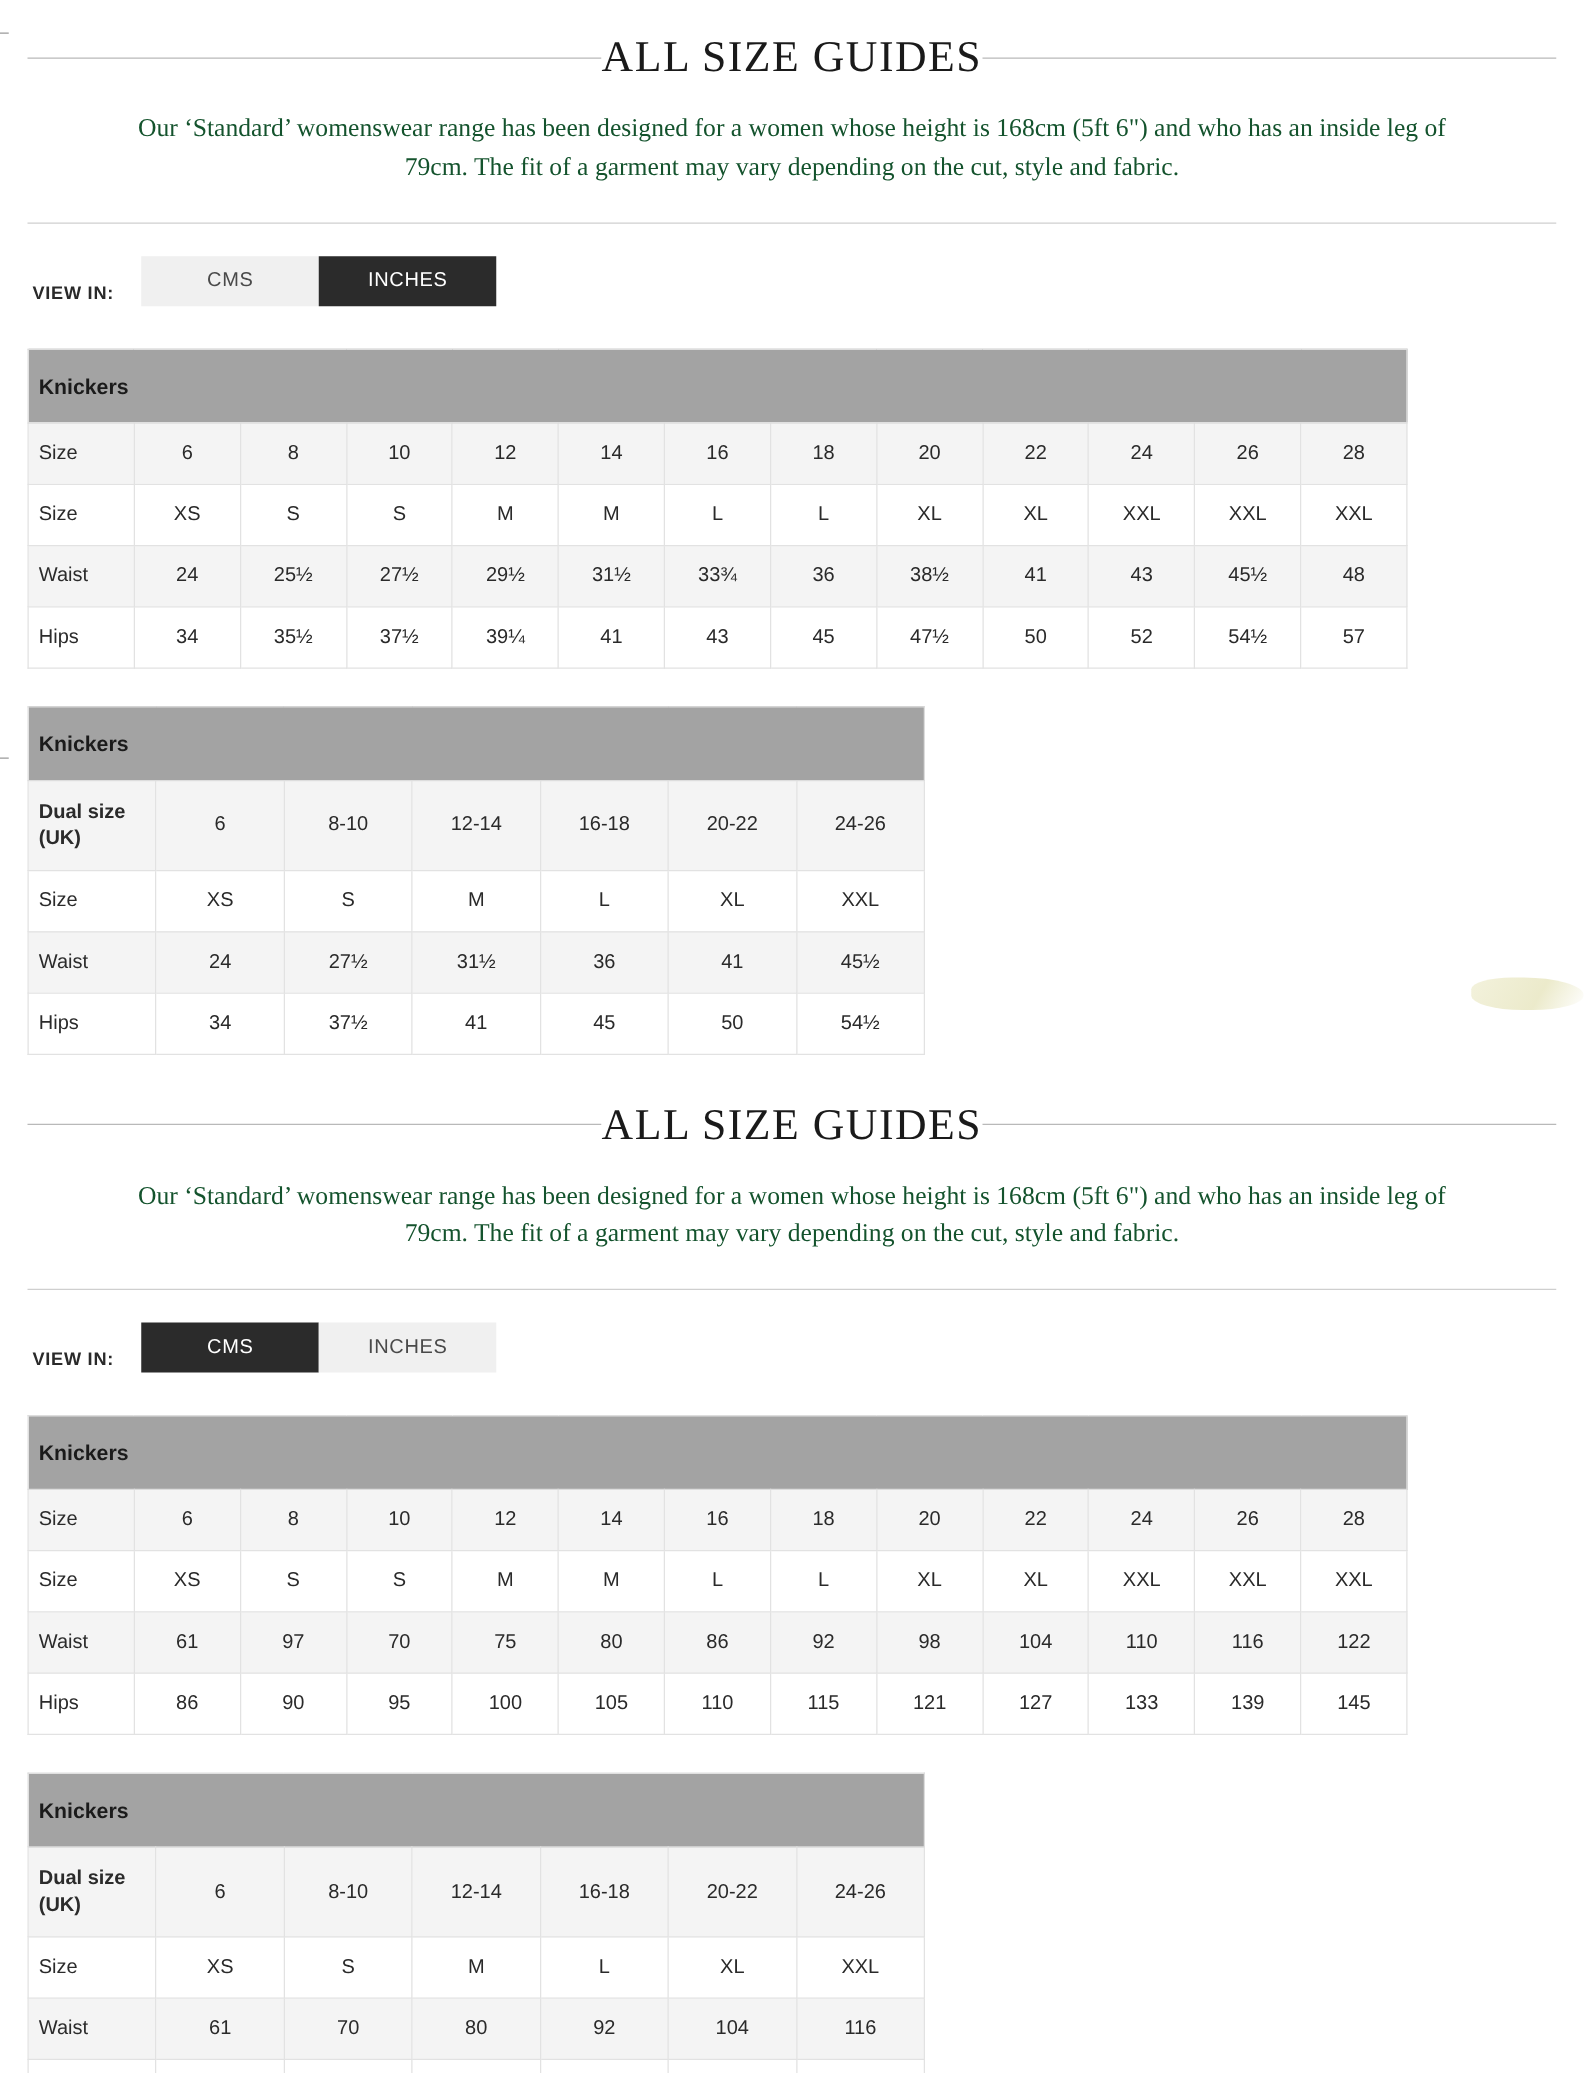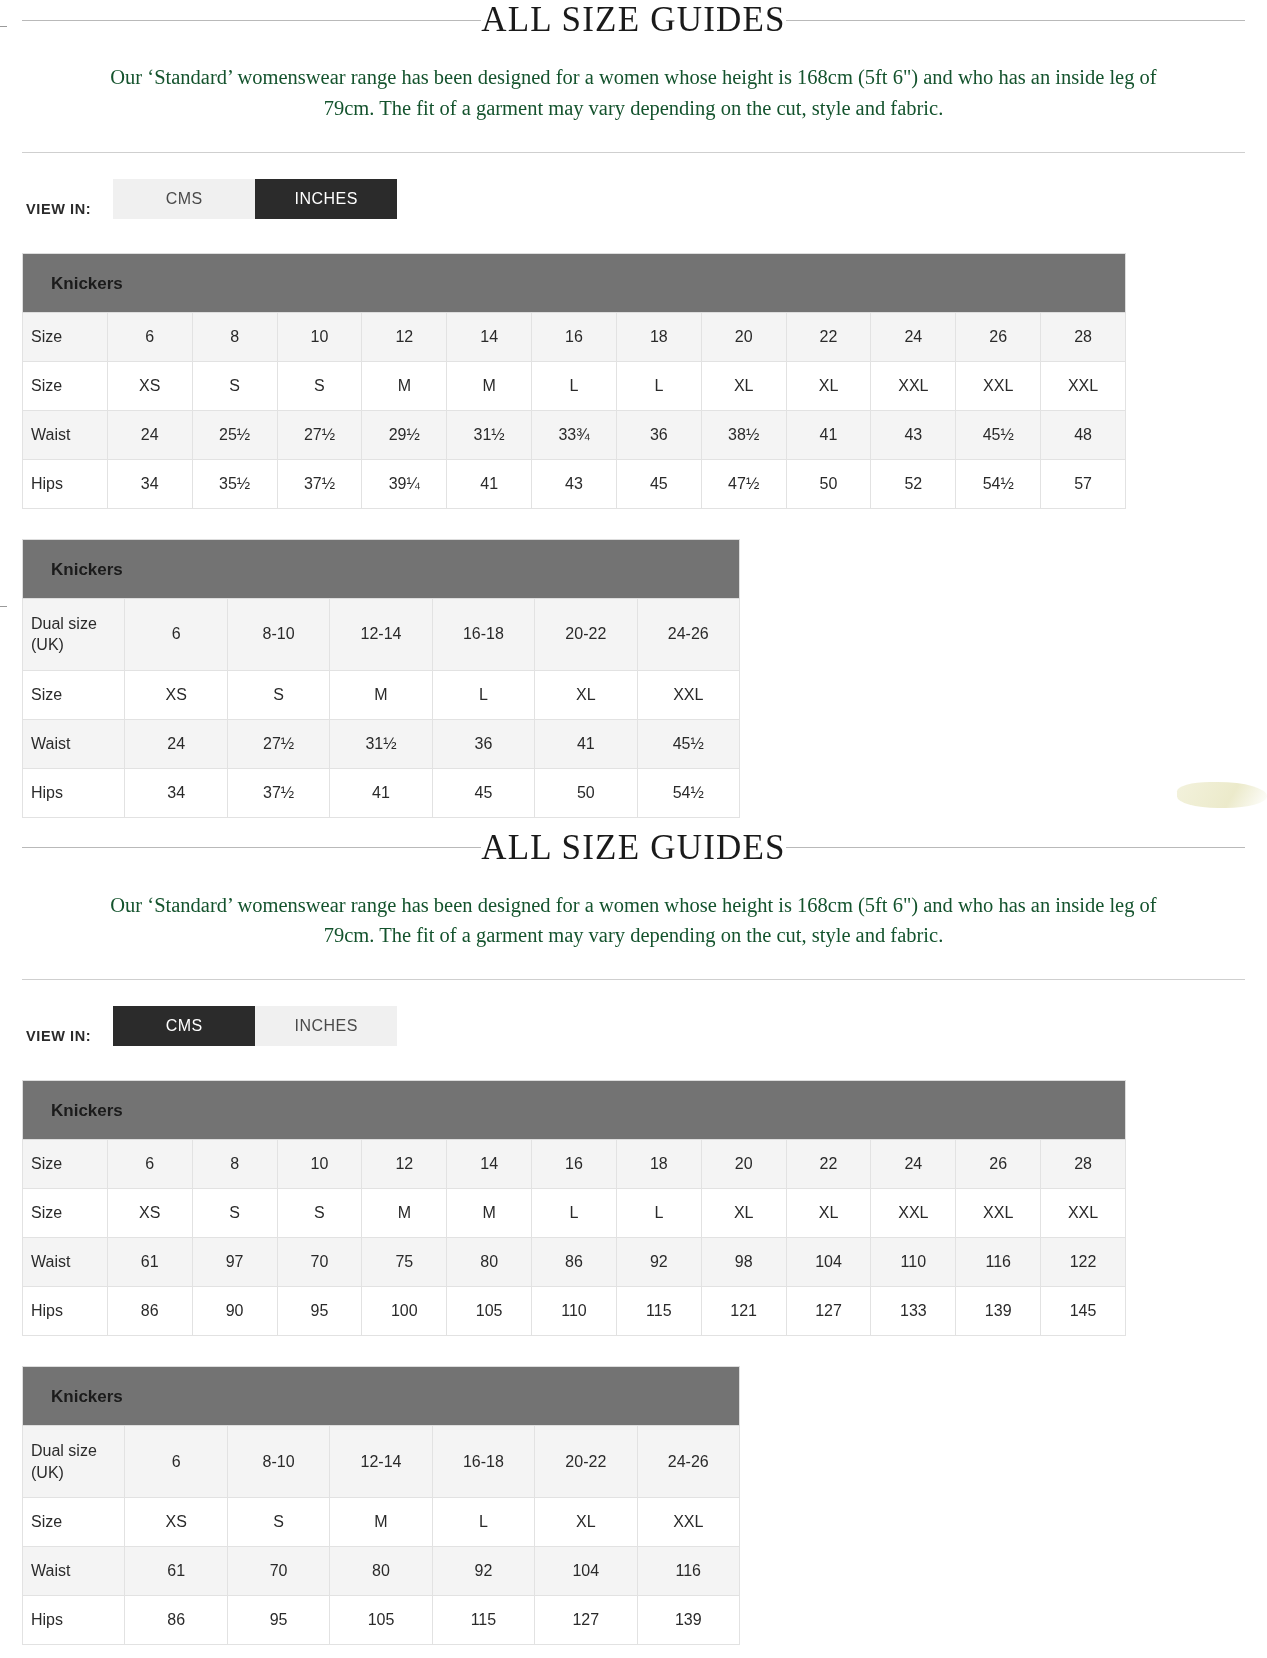--- a/index.html
+++ b/index.html
@@ -27,6 +27,7 @@
     display: flex;
     align-items: center;
     padding: 0 22px;
+    margin-top: 26px;
   }
   .guide-title .rule {
     flex: 1 1 auto;

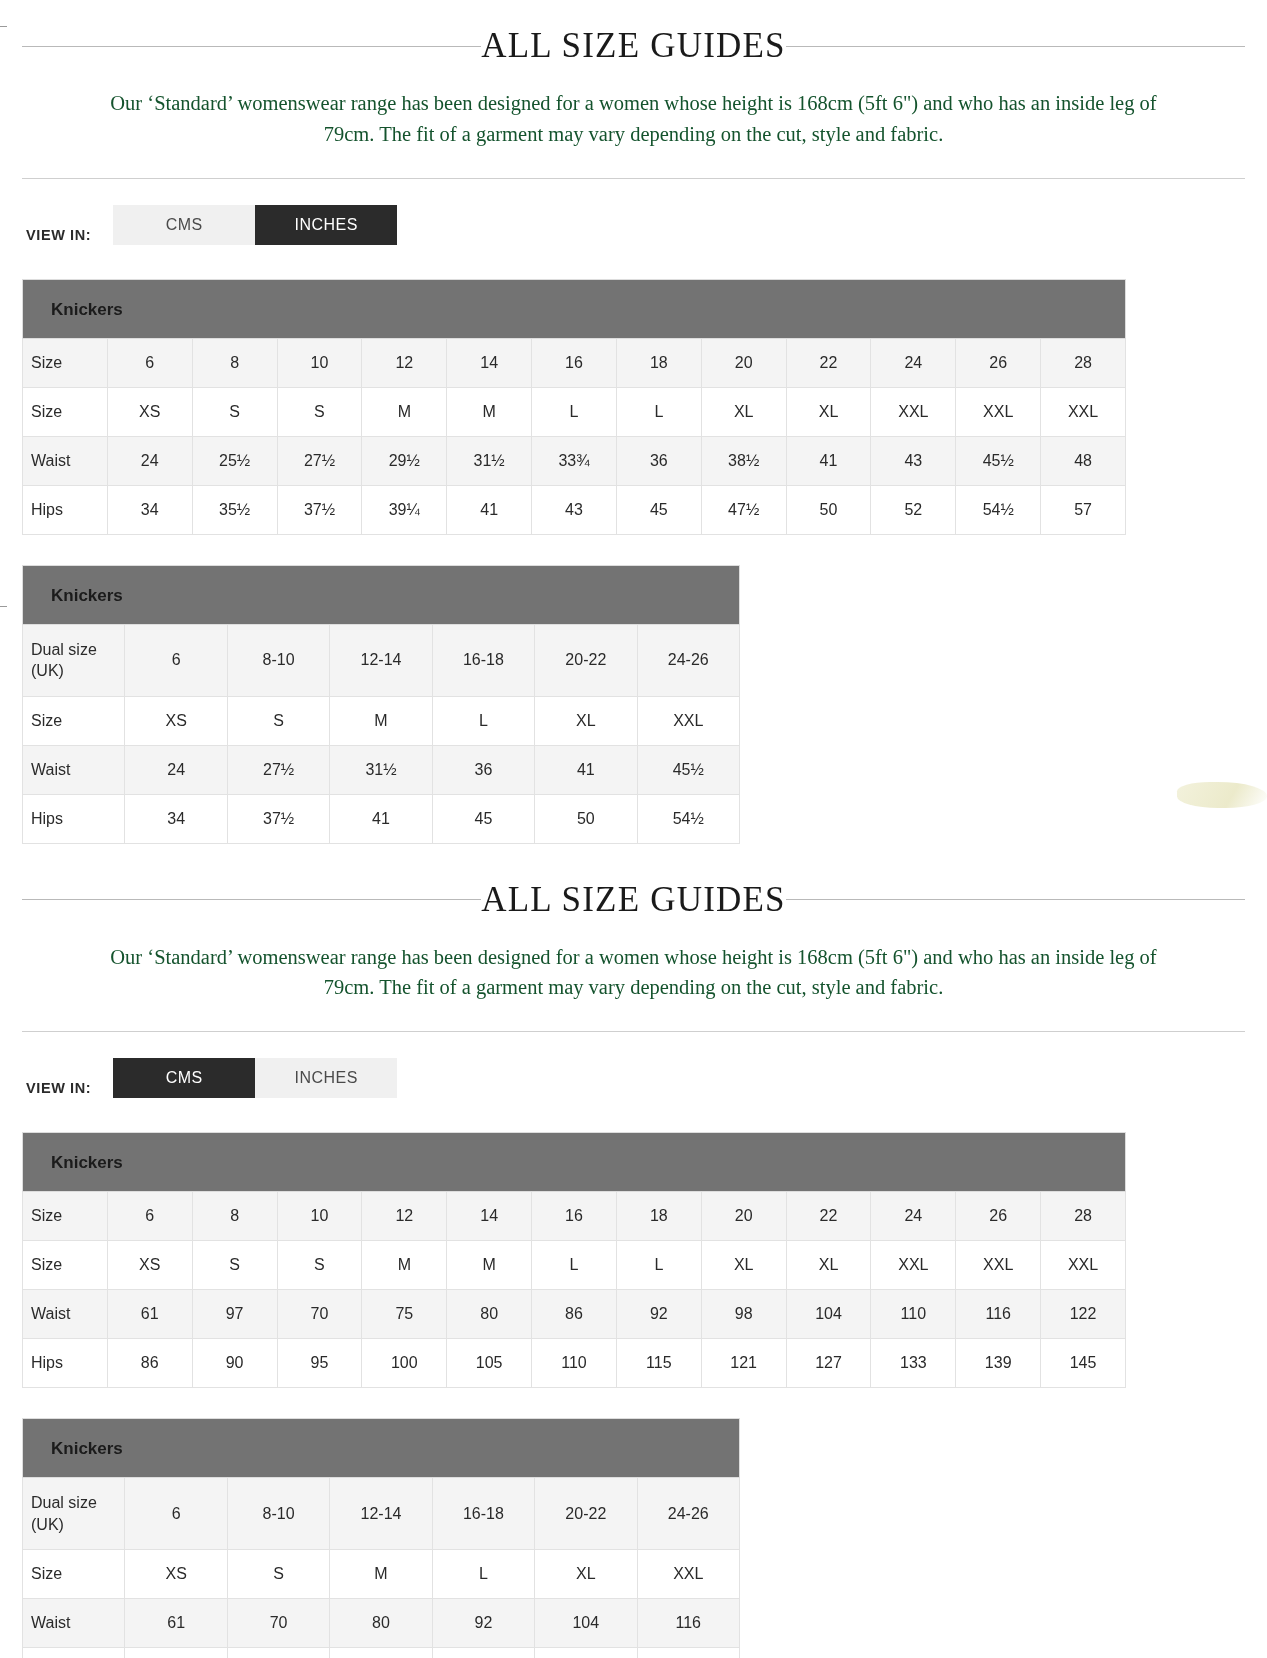--- a/index.html
+++ b/index.html
@@ -113,11 +113,11 @@
   table.size .cap-row td {
     border: 1px solid #ddd;
     border-bottom: 1px solid #ddd;
-    padding: 20px 20px 18px 28px;
+    padding: 20px 20px 18px 8px;
     font-weight: bold;
     font-size: 17px;
     color: #1b1b1b;
-    background: #737373;
+    background: #a3a3a3;
     text-align: left;
   }
   table.size td {

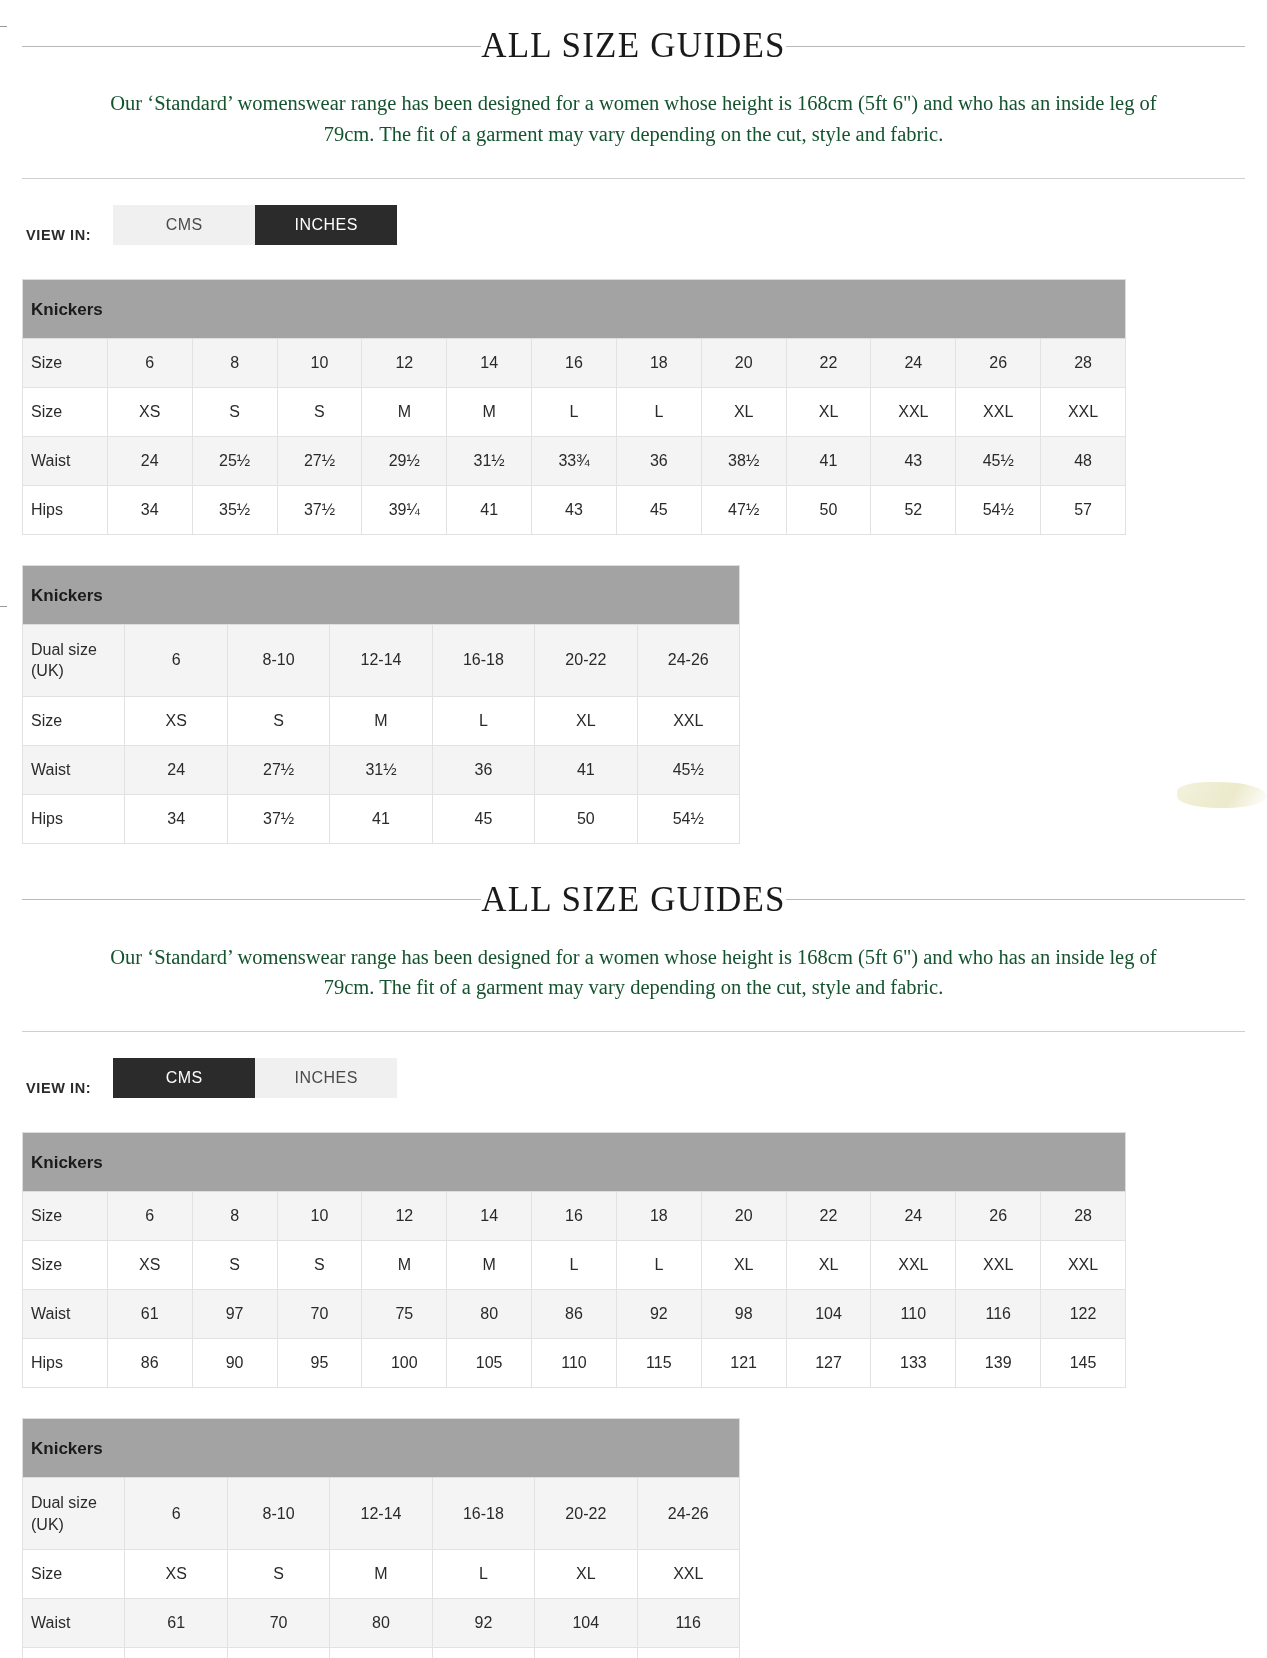--- a/index.html
+++ b/index.html
@@ -137,7 +137,7 @@
   table.size tr.plain td {
     background: #ffffff;
   }
-  .two-line { line-height: 1.35; }
+  .two-line { line-height: 1.35; font-weight: bold; }
 
   .watermark {
     position: absolute;

